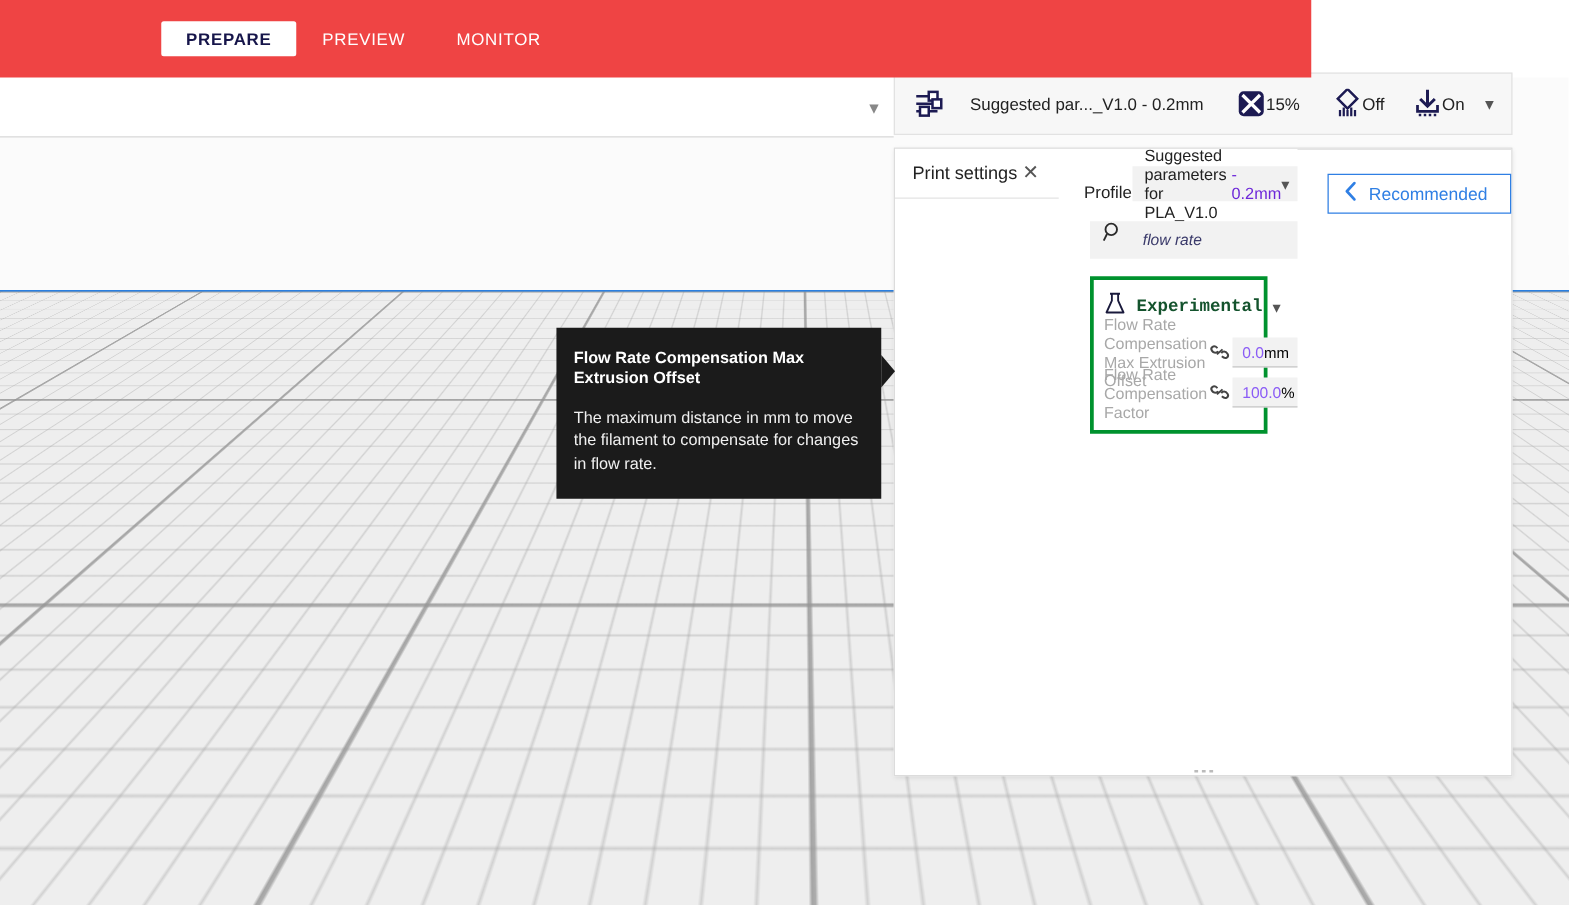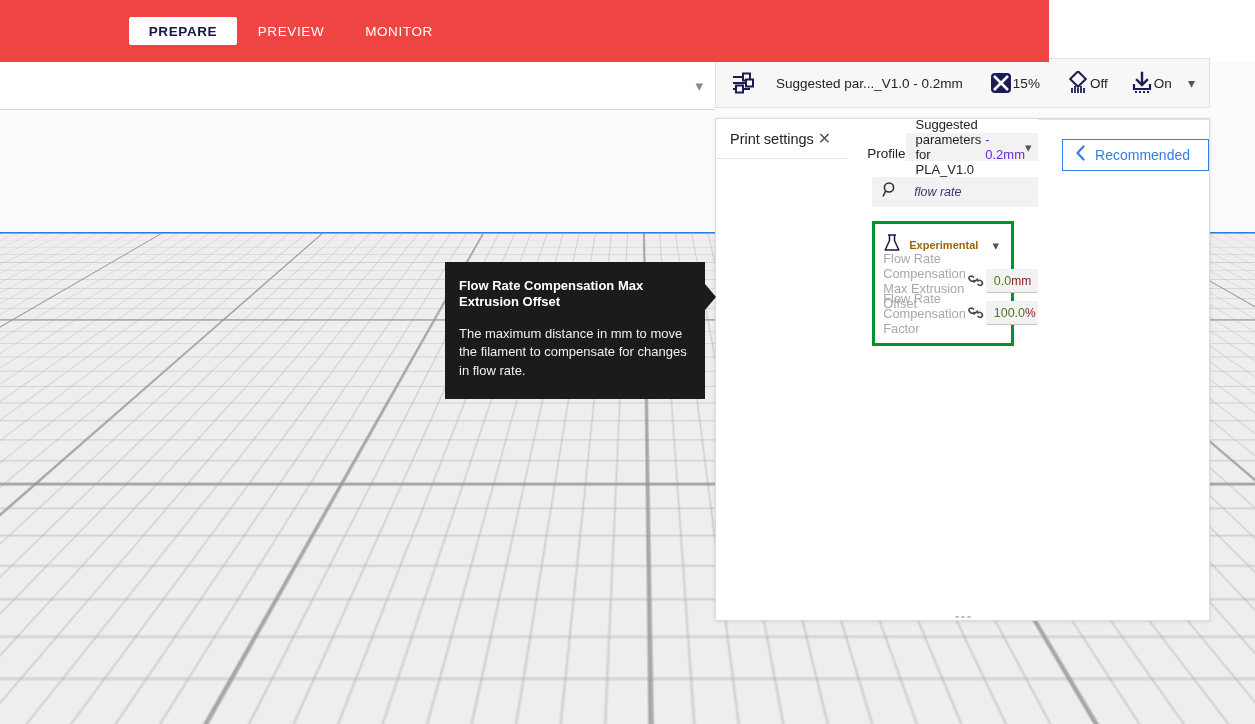--- a/index.html
+++ b/index.html
@@ -139,7 +139,7 @@
   .search-row { display: flex; align-items: center; gap: 12px; margin: 0 0 14px 15px; }
   .search-box {
     flex: 1; height: 30px; background: #f2f2f2;
-    display: flex; align-items: center; padding: 0 8px 0 10px;
+    display: flex; padding: 0 8px 0 10px;
   }
   .search-input-text {
     flex: 1; font-size: 12.5px; color: #3a3a6a;

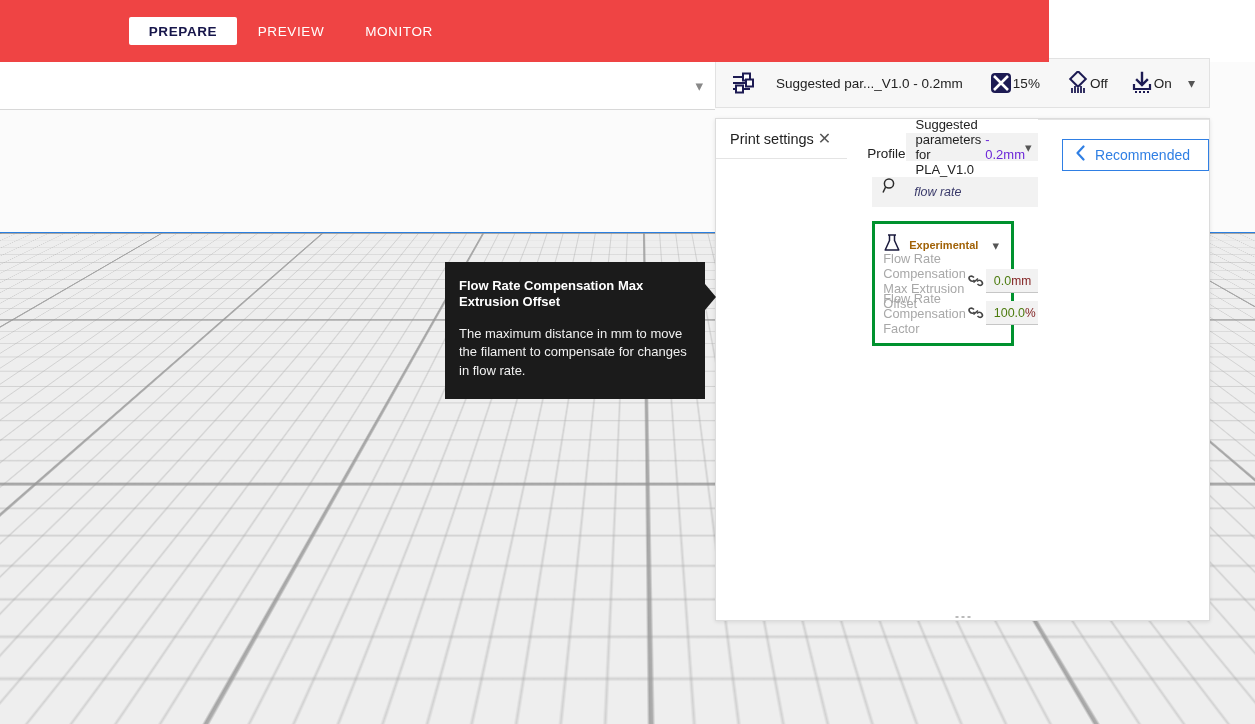--- a/index.html
+++ b/index.html
@@ -156,7 +156,7 @@
     padding: 6px 10px 14px 8px;
   }
   .cat-header { display: flex; align-items: center; gap: 8px; padding: 3px 0 8px 0; cursor: pointer; }
-  .cat-title { font-size: 11px; font-weight: bold; color: #a16207; }
+  .cat-title { font-size: 14px; font-weight: bold; color: #14532d; font-family: Liberation Mono, monospace; }
   .cat-chev { margin-left: auto; color: #555; font-size: 13px; margin-right: 2px; }
 
   .setting-row { display: flex; align-items: center; height: 32px; }

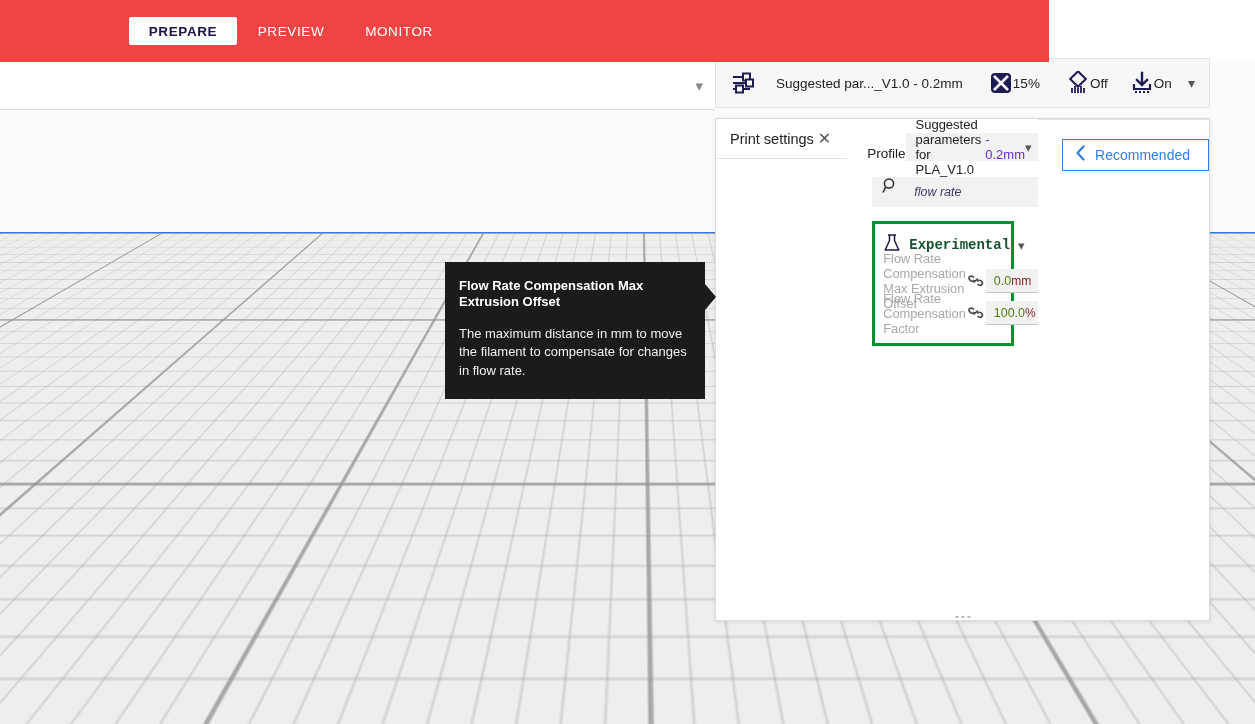--- a/index.html
+++ b/index.html
@@ -167,7 +167,7 @@
     border-bottom: 1px solid #c6c6c6;
     display: flex; align-items: center; padding: 0 8px;
   }
-  .setting-value { font-size: 12.5px; color: #4d7c0f; }
+  .setting-value { font-size: 12.5px; color: #8b5cf6; }
   .setting-unit { margin-left: auto; font-size: 12px; color: #7f1d1d; }
 
   .panel-footer {

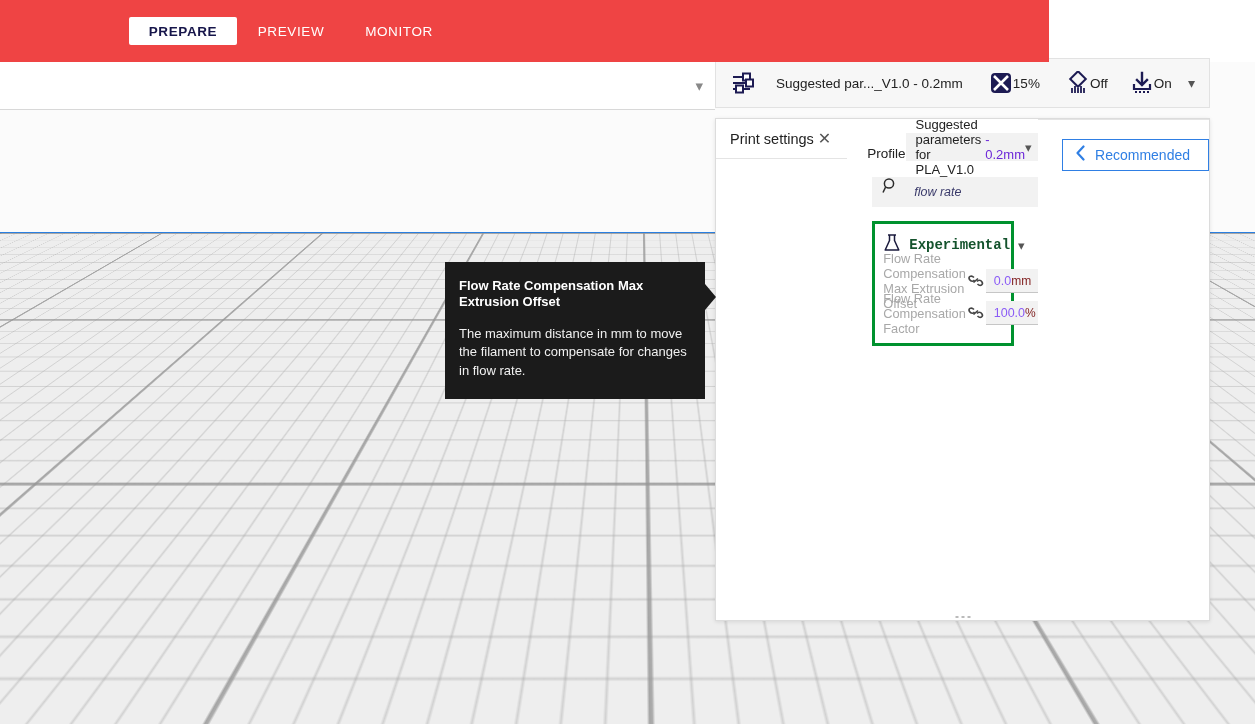--- a/index.html
+++ b/index.html
@@ -168,7 +168,7 @@
     display: flex; align-items: center; padding: 0 8px;
   }
   .setting-value { font-size: 12.5px; color: #8b5cf6; }
-  .setting-unit { margin-left: auto; font-size: 12px; color: #7f1d1d; }
+  .setting-unit { margin-left: auto; font-size: 12px; color: #000000; }
 
   .panel-footer {
     height: 70px; border-top: 1px solid #e4e4e4;

